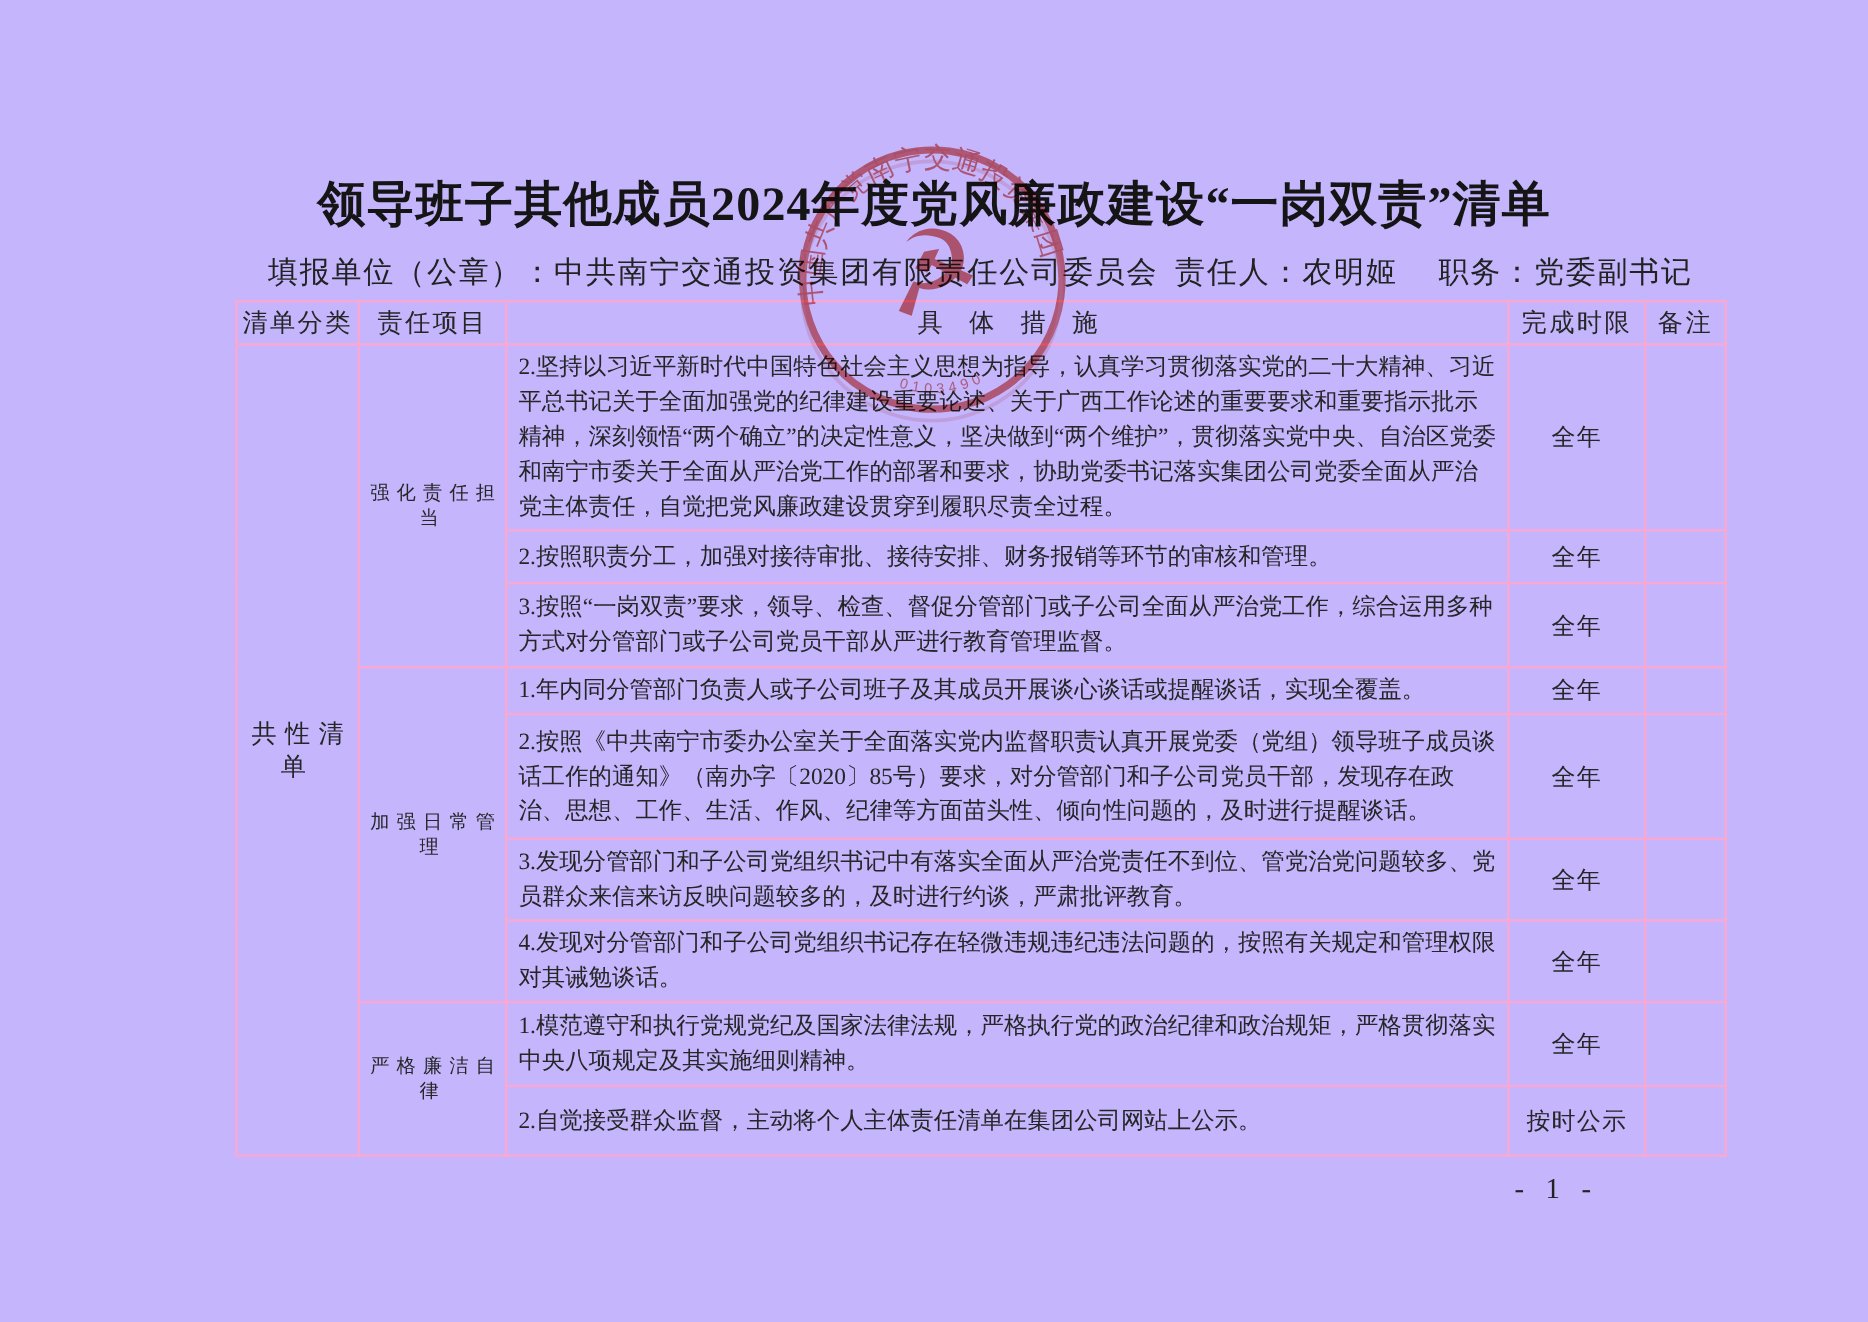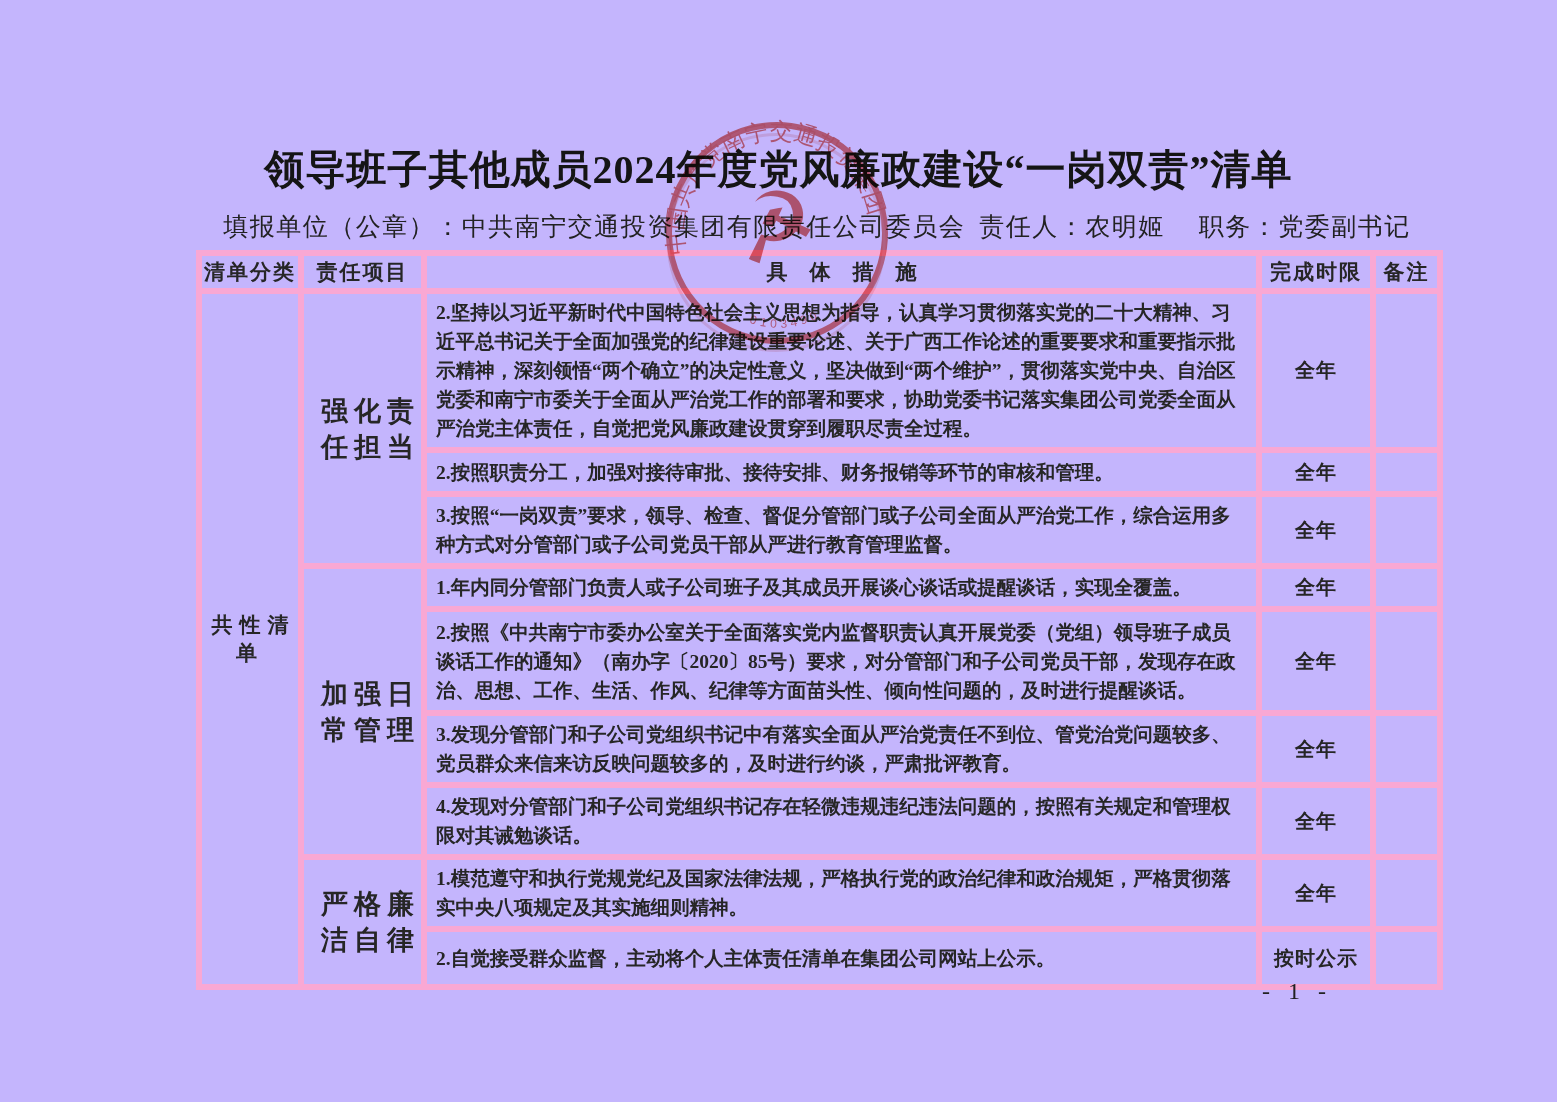--- a/index.html
+++ b/index.html
@@ -36,9 +36,9 @@
     table-layout:fixed;
   }
   table.sheet td,table.sheet th{
-    border:6px solid #f9a8d4;
+    border:2px solid #f9a8d4;
     vertical-align:middle;
-    font-weight:bold;
+    font-weight:normal;
     color:#262626;
     box-sizing:border-box;
     overflow:hidden;

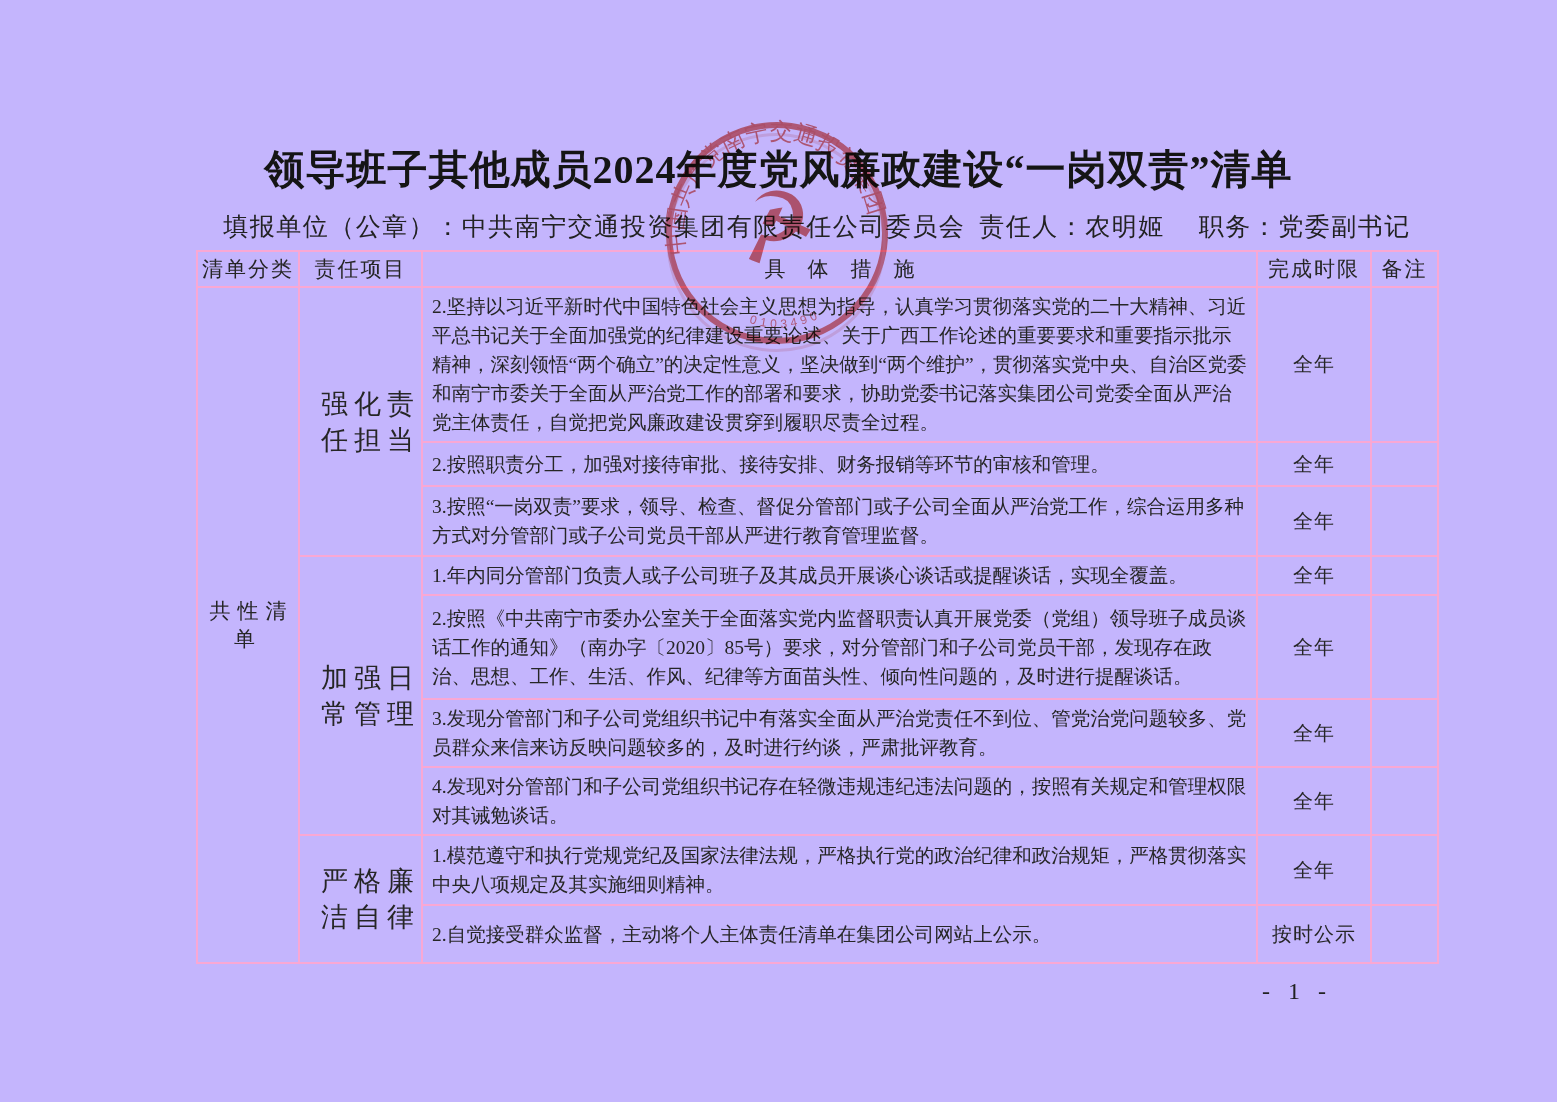--- a/index.html
+++ b/index.html
@@ -55,7 +55,7 @@
     text-align:center;font-size:21px;letter-spacing:7px;text-indent:7px;
   }
   td.project-cell{
-    text-align:right;font-size:27px;letter-spacing:6px;text-indent:6px;
+    text-align:center;font-size:16px;letter-spacing:6px;text-indent:6px;
   }
   td.measure-cell{
     font-size:19.5px;

